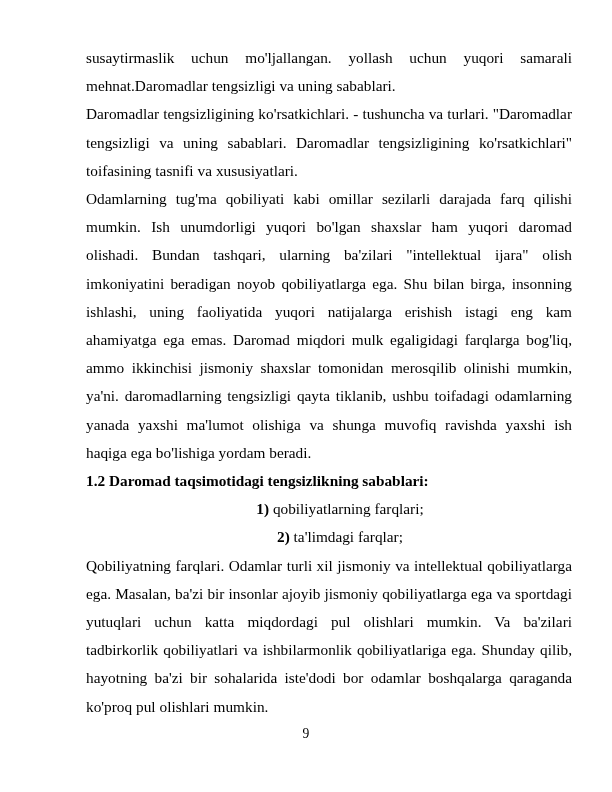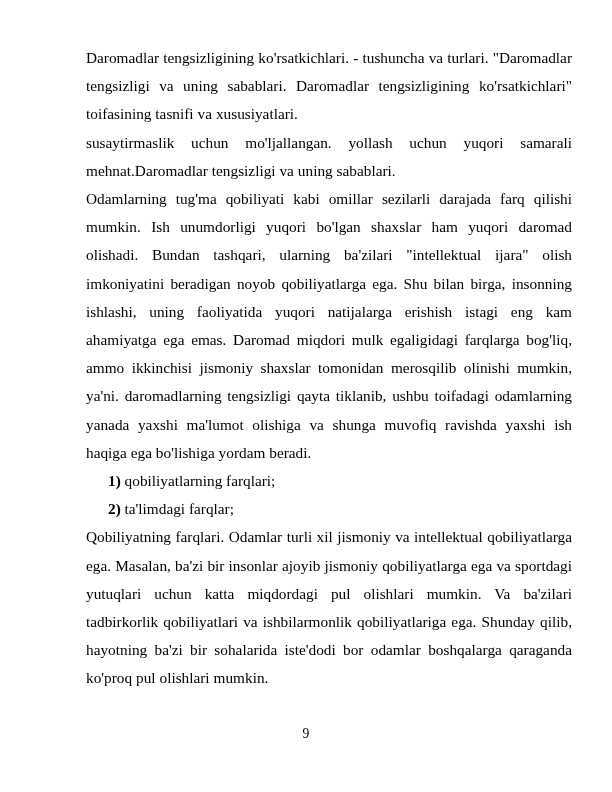--- a/index.html
+++ b/index.html
@@ -74,9 +74,9 @@
 
   <div class="content">
 
+    <p class="para last-full">susaytirmaslik uchun mo'ljallangan. yollash uchun yuqori samarali mehnat.Daromadlar tengsizligi va uning sabablari.</p>
+
     <p class="para last-full">Daromadlar tengsizligining ko'rsatkichlari. - tushuncha va turlari. "Daromadlar tengsizligi va uning sabablari. Daromadlar tengsizligining ko'rsatkichlari" toifasining tasnifi va xususiyatlari.</p>
-
-    <p class="para last-full">susaytirmaslik uchun mo'ljallangan. yollash uchun yuqori samarali mehnat.Daromadlar tengsizligi va uning sabablari.</p>
 
     <p class="para last-full">Odamlarning tug'ma qobiliyati kabi omillar sezilarli darajada farq qilishi mumkin. Ish unumdorligi yuqori bo'lgan shaxslar ham yuqori daromad olishadi. Bundan tashqari, ularning ba'zilari "intellektual ijara" olish imkoniyatini beradigan noyob qobiliyatlarga ega. Shu bilan birga, insonning ishlashi, uning faoliyatida yuqori natijalarga erishish istagi eng kam ahamiyatga ega emas. Daromad miqdori mulk egaligidagi farqlarga bog'liq, ammo ikkinchisi jismoniy shaxslar tomonidan merosqilib olinishi mumkin, ya'ni. daromadlarning tengsizligi qayta tiklanib, ushbu toifadagi odamlarning yanada yaxshi ma'lumot olishiga va shunga muvofiq ravishda yaxshi ish haqiga ega bo'lishiga yordam beradi.</p>
 

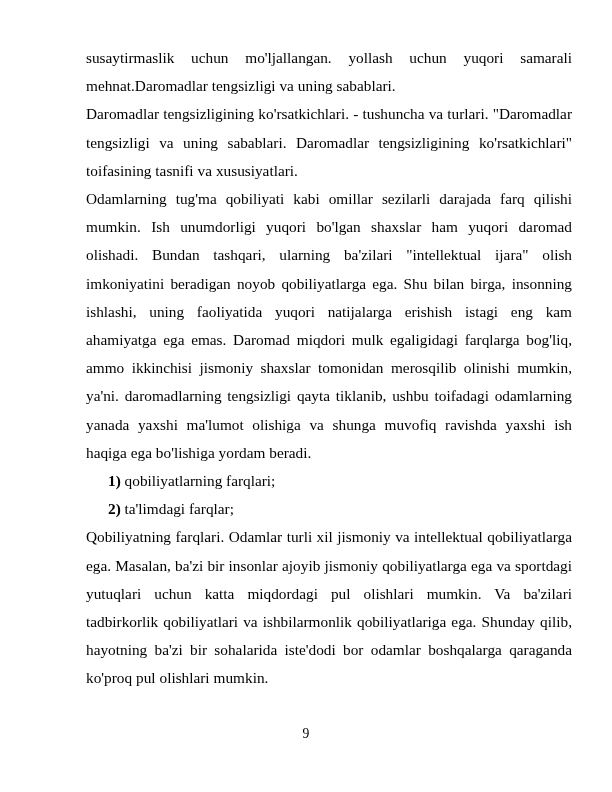--- a/index.html
+++ b/index.html
@@ -80,6 +80,7 @@
 
     <p class="para last-full">Odamlarning tug'ma qobiliyati kabi omillar sezilarli darajada farq qilishi mumkin. Ish unumdorligi yuqori bo'lgan shaxslar ham yuqori daromad olishadi. Bundan tashqari, ularning ba'zilari "intellektual ijara" olish imkoniyatini beradigan noyob qobiliyatlarga ega. Shu bilan birga, insonning ishlashi, uning faoliyatida yuqori natijalarga erishish istagi eng kam ahamiyatga ega emas. Daromad miqdori mulk egaligidagi farqlarga bog'liq, ammo ikkinchisi jismoniy shaxslar tomonidan merosqilib olinishi mumkin, ya'ni. daromadlarning tengsizligi qayta tiklanib, ushbu toifadagi odamlarning yanada yaxshi ma'lumot olishiga va shunga muvofiq ravishda yaxshi ish haqiga ega bo'lishiga yordam beradi.</p>
 
+    <p class="heading">1.2 Daromad taqsimotidagi tengsizlikning sabablari:</p>
 
     <p class="list-item"><span class="num">1)</span> <span>qobiliyatlarning farqlari;</span></p>
 

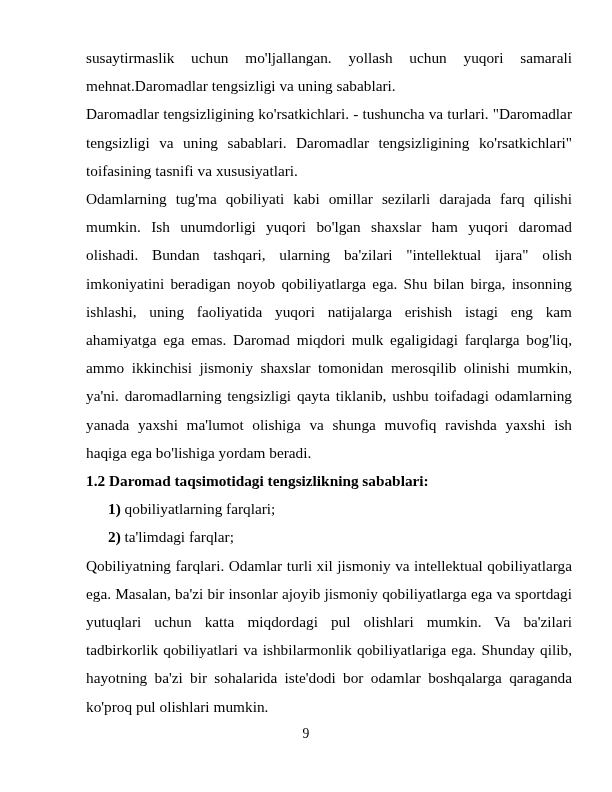--- a/index.html
+++ b/index.html
@@ -50,7 +50,7 @@
     margin: 0;
     font-size: 15.3px;
     line-height: 28.2px;
-    text-align: left;
+    text-align: center;
     padding-left: 22px;
   }
   .list-item .num {

